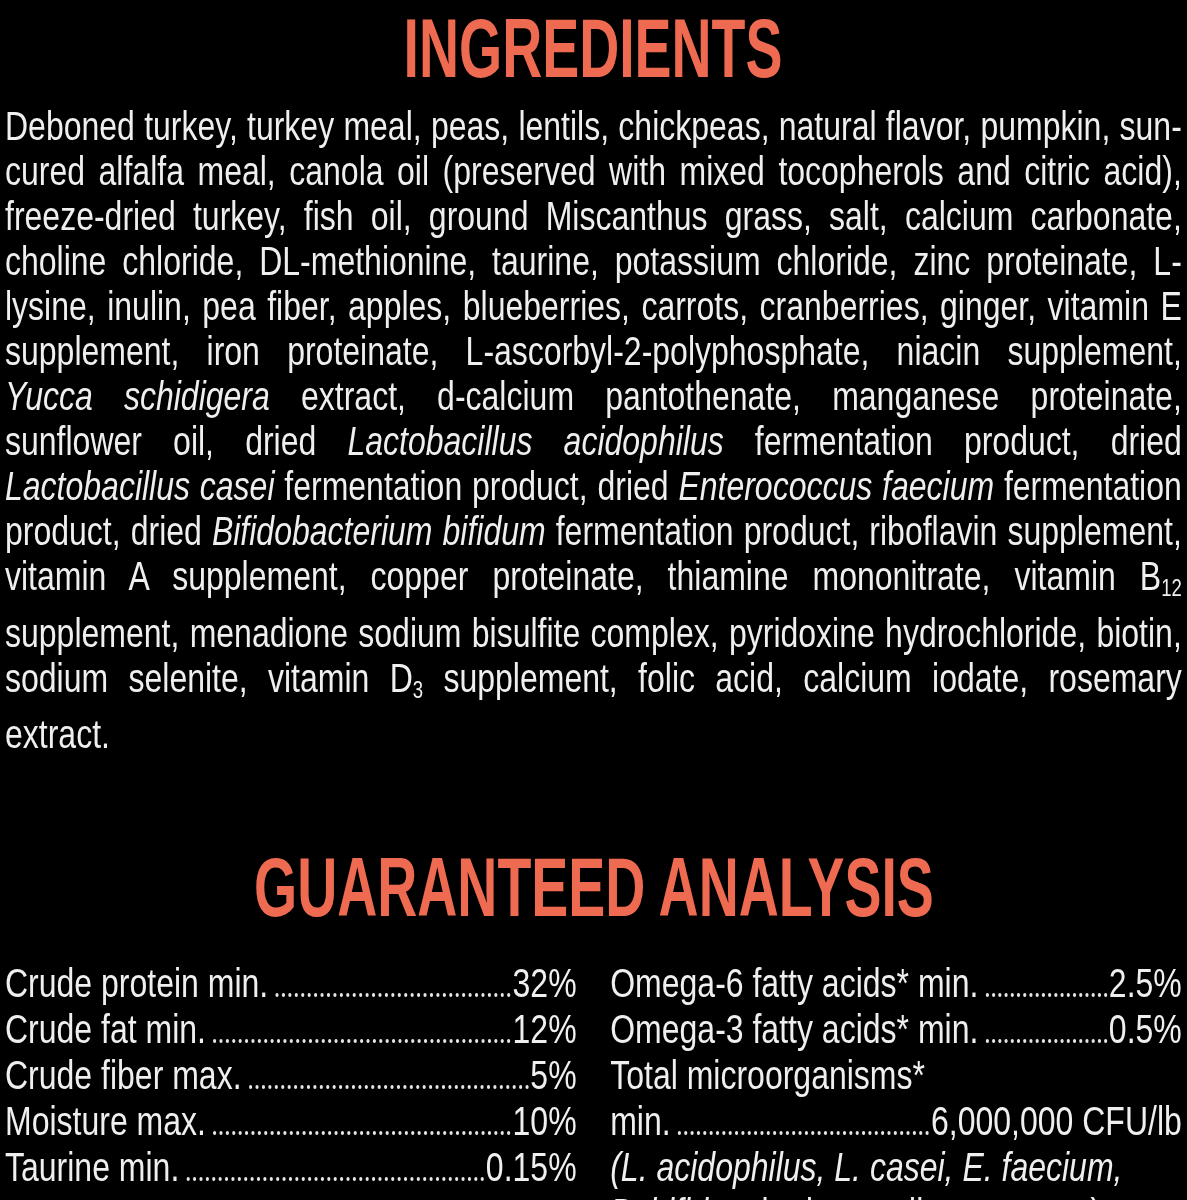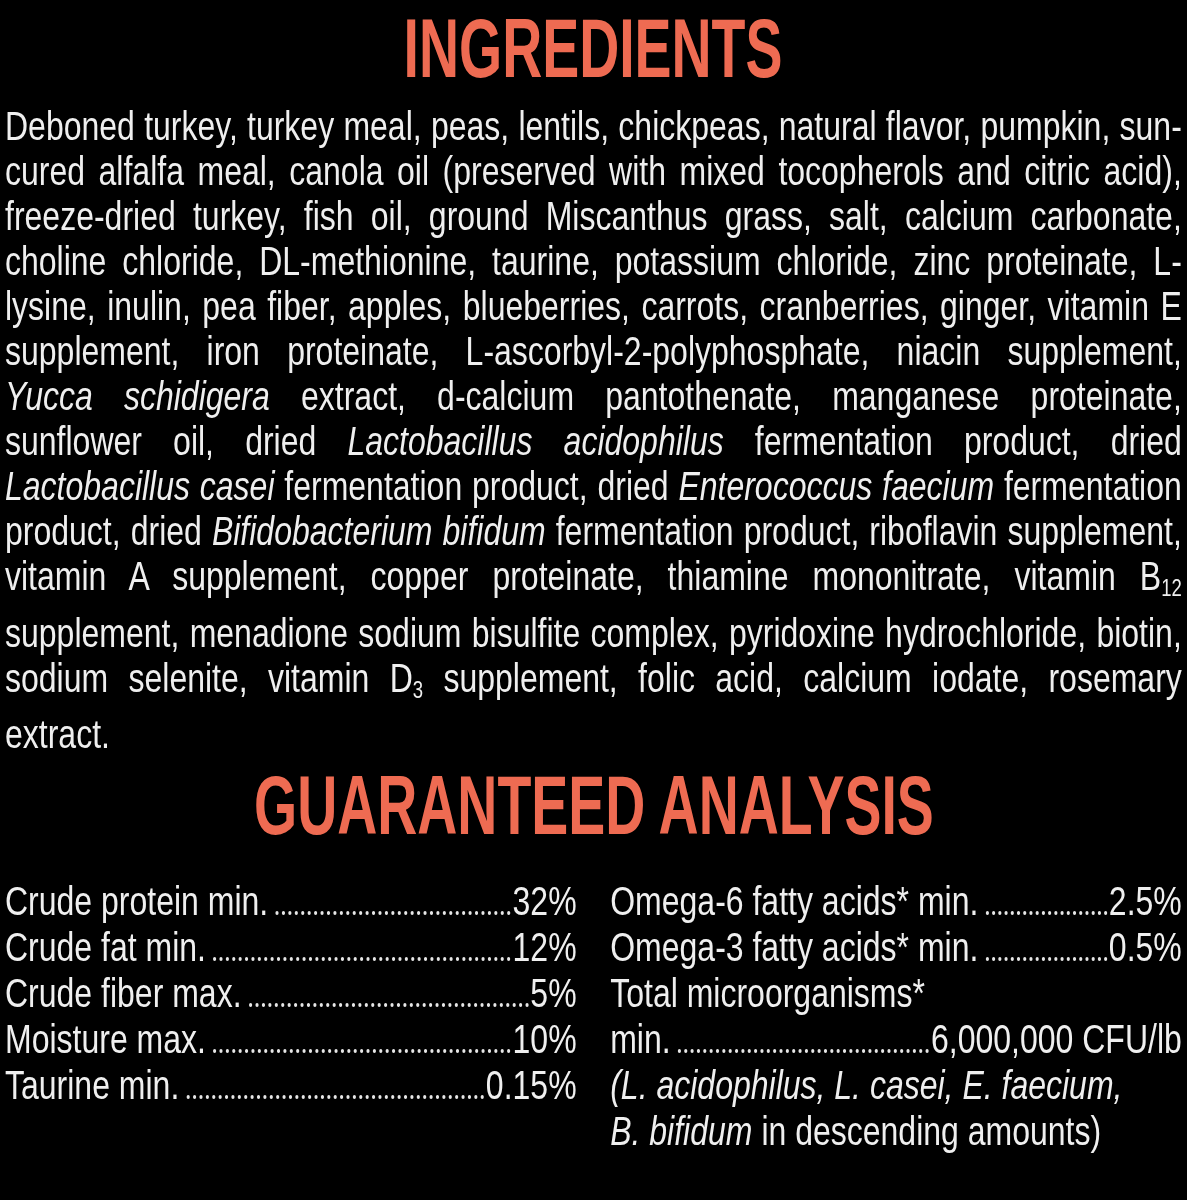--- a/index.html
+++ b/index.html
@@ -37,7 +37,7 @@
     transform: scaleX(0.66);
     transform-origin: center bottom;
   }
-  .display.ga { }
+  .display.ga { margin-top: 82px; }
 
   
   .condense {

